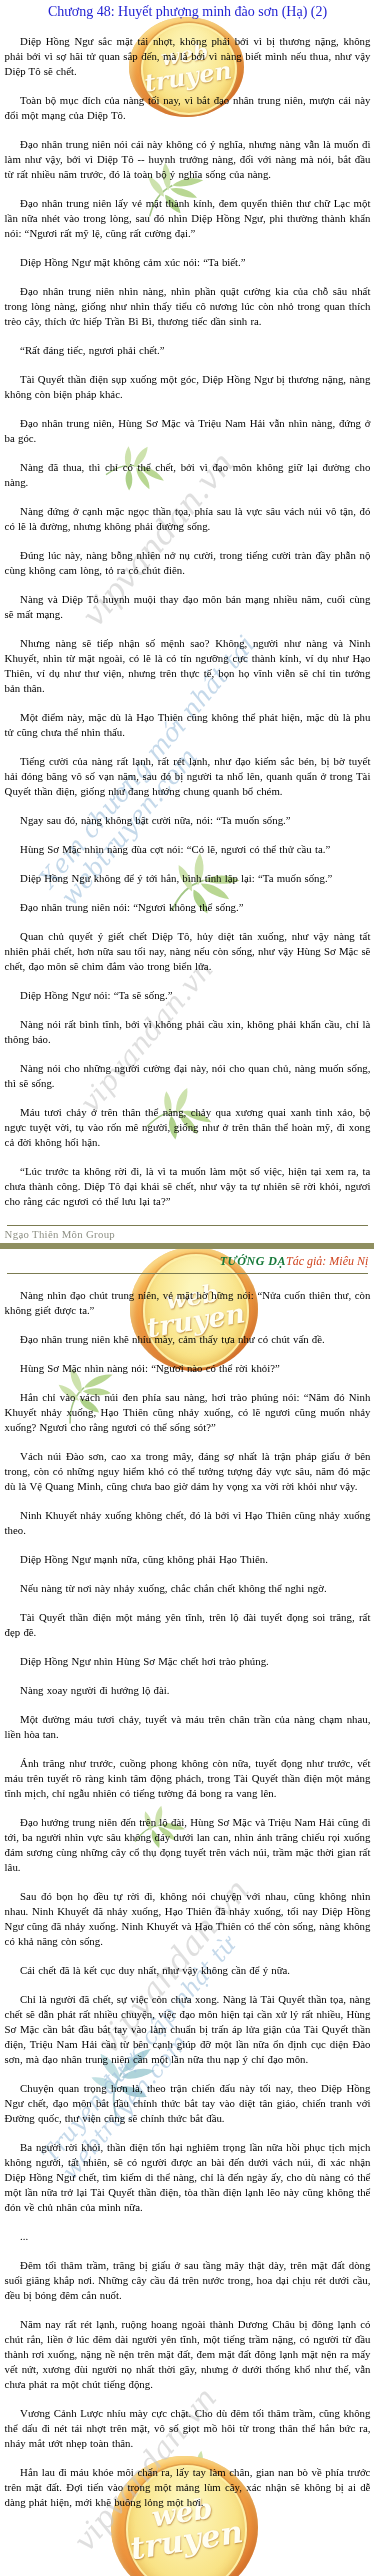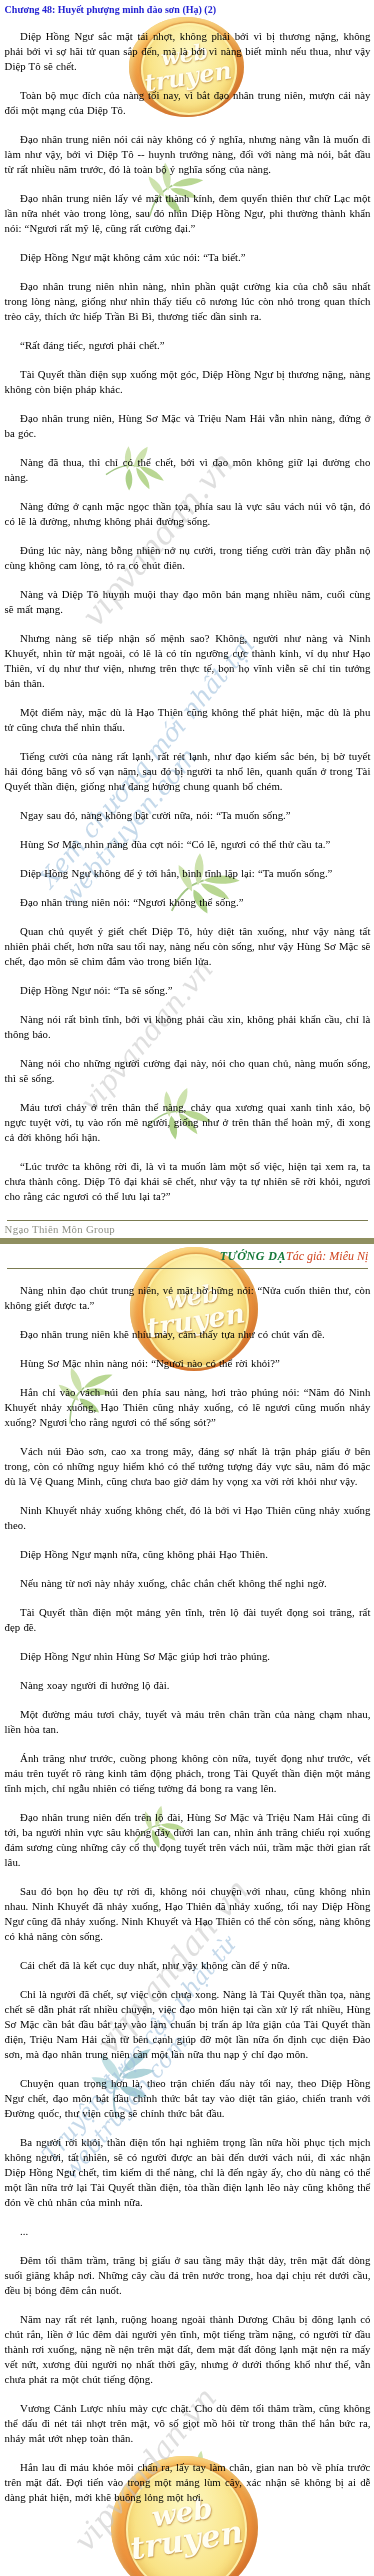--- a/index.html
+++ b/index.html
@@ -18,8 +18,8 @@
   .text-layer{position:relative; z-index:2; padding:0 4.6px;}
 
   h1.chapter-title{
-    margin:4.1px 0 10.3px 0; 
-    font-size:10px; font-weight:bold; color:var(--title_blue);
+    margin:4.1px 0 10.3px 0; text-align:center;
+    font-size:14px; font-weight:normal; color:var(--title_blue);
     font-family:"Liberation Serif","DejaVu Serif",serif;
   }
   p.para{

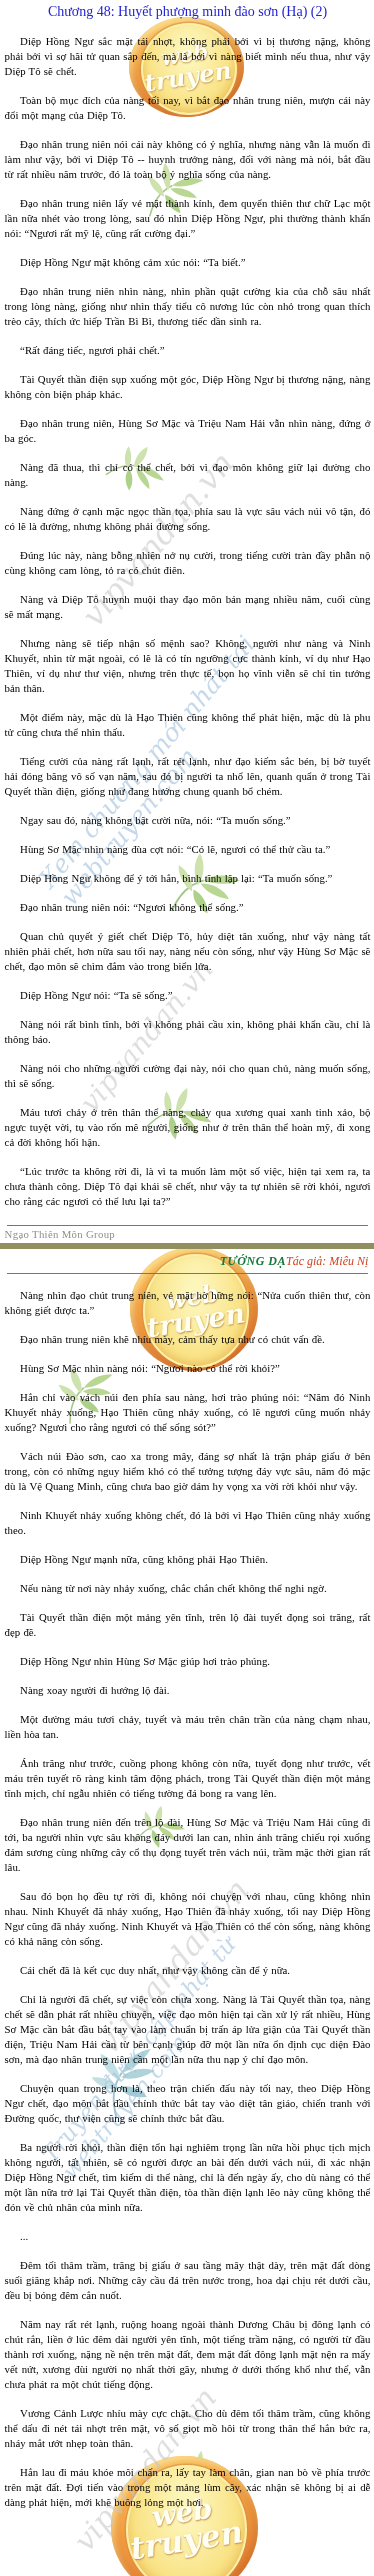--- a/index.html
+++ b/index.html
@@ -189,7 +189,7 @@
         <p class="para">Diệp Hồng Ngư mạnh nữa, cũng không phải Hạo Thiên.</p>
         <p class="para">Nếu nàng từ nơi này nhảy xuống, chắc chắn chết không thể nghi ngờ.</p>
         <p class="para">Tài Quyết thần điện một mảng yên tĩnh, trên lộ đài tuyết đọng soi trăng, rất đẹp đẽ.</p>
-        <p class="para">Diệp Hồng Ngư nhìn Hùng Sơ Mặc giúp hơi trào phúng.</p>
+        <p class="para">Diệp Hồng Ngư nhìn Hùng Sơ Mặc chết hơi trào phúng.</p>
         <p class="para">Nàng xoay người đi hướng lộ đài.</p>
         <p class="para">Một đường máu tươi chảy, tuyết và máu trên chân trần của nàng chạm nhau, liền hòa tan.</p>
         <p class="para">Ánh trăng như trước, cuồng phong không còn nữa, tuyết đọng như trước, vết máu trên tuyết rõ ràng kinh tâm động phách, trong Tài Quyết thần điện một mảng tĩnh mịch, chỉ ngẫu nhiên có tiếng tường đá bong ra vang lên.</p>

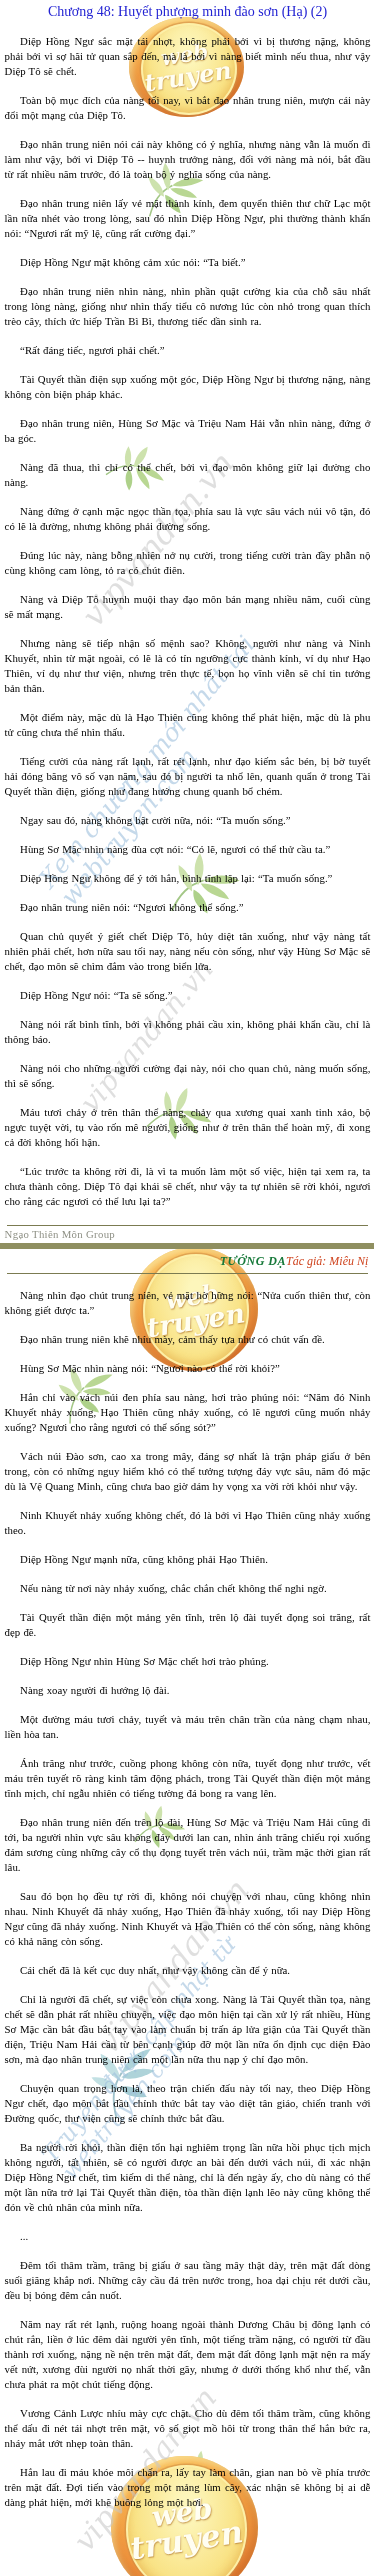--- a/index.html
+++ b/index.html
@@ -193,7 +193,7 @@
         <p class="para">Nàng xoay người đi hướng lộ đài.</p>
         <p class="para">Một đường máu tươi chảy, tuyết và máu trên chân trần của nàng chạm nhau, liền hòa tan.</p>
         <p class="para">Ánh trăng như trước, cuồng phong không còn nữa, tuyết đọng như trước, vết máu trên tuyết rõ ràng kinh tâm động phách, trong Tài Quyết thần điện một mảng tĩnh mịch, chỉ ngẫu nhiên có tiếng tường đá bong ra vang lên.</p>
-        <p class="para">Đạo nhân trung niên đến trên lộ đài, Hùng Sơ Mặc và Triệu Nam Hải cũng đi tới, ba người nhìn vực sâu không đáy dưới lan can, nhìn ánh trăng chiếu rọi xuống đám sương cùng những cây cổ thụ đọng tuyết trên vách núi, trầm mặc thời gian rất lâu.</p>
+        <p class="para">Đạo hướng trung niên đến trên lộ đài, Hùng Sơ Mặc và Triệu Nam Hải cũng đi tới, ba người nhìn vực sâu không đáy dưới lan can, nhìn ánh trăng chiếu rọi xuống đám sương cùng những cây cổ thụ đọng tuyết trên vách núi, trầm mặc thời gian rất lâu.</p>
         <p class="para">Sau đó bọn họ đều tự rời đi, không nói chuyện với nhau, cũng không nhìn nhau. Ninh Khuyết đã nhảy xuống, Hạo Thiên đã nhảy xuống, tối nay Diệp Hồng Ngư cũng đã nhảy xuống. Ninh Khuyết và Hạo Thiên có thể còn sống, nàng không có khả năng còn sống.</p>
         <p class="para">Cái chết đã là kết cục duy nhất, như vậy không cần để ý nữa.</p>
         <p class="para">Chỉ là người đã chết, sự việc còn chưa xong. Nàng là Tài Quyết thần tọa, nàng chết sẽ dẫn phát rất nhiều chuyện, việc đạo môn hiện tại cần xử lý rất nhiều, Hùng Sơ Mặc cần bắt đầu bắt tay vào làm chuẩn bị trấn áp lửa giận của Tài Quyết thần điện, Triệu Nam Hải cần từ bên cạnh giúp đỡ một lần nữa ổn định cục diện Đào sơn, mà đạo nhân trung niên cần một lần nữa thu nạp ý chí đạo môn.</p>

